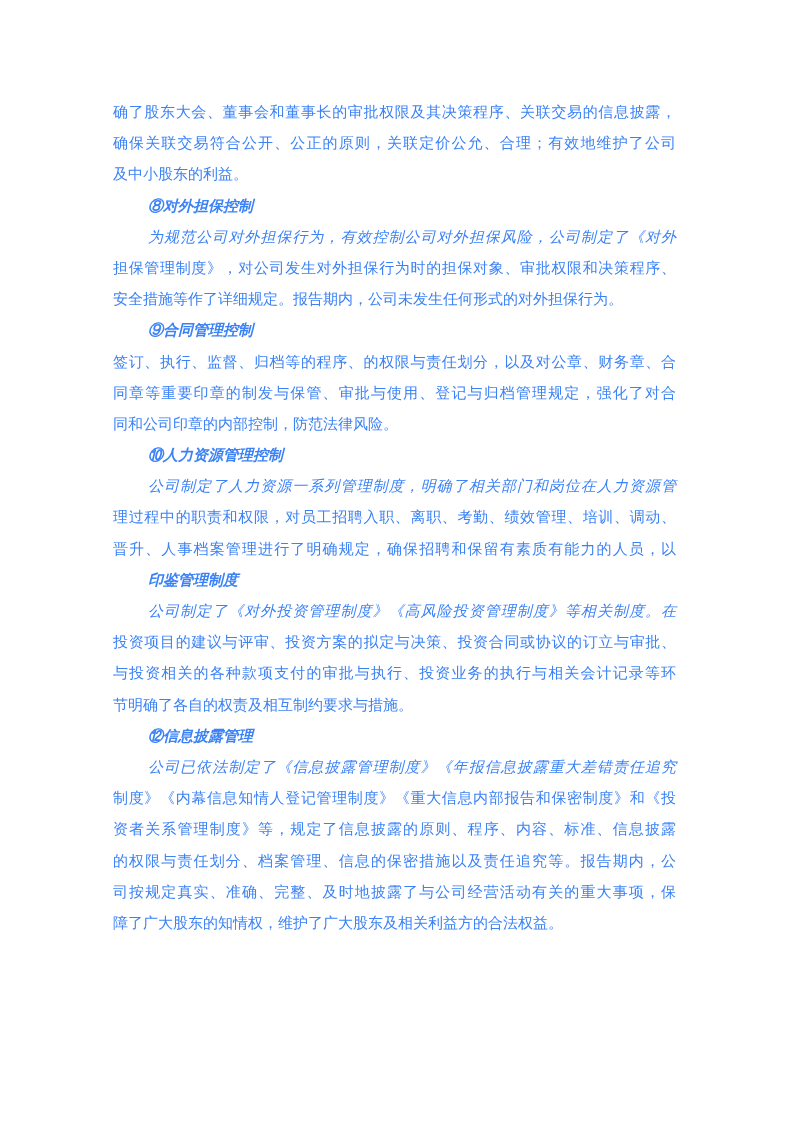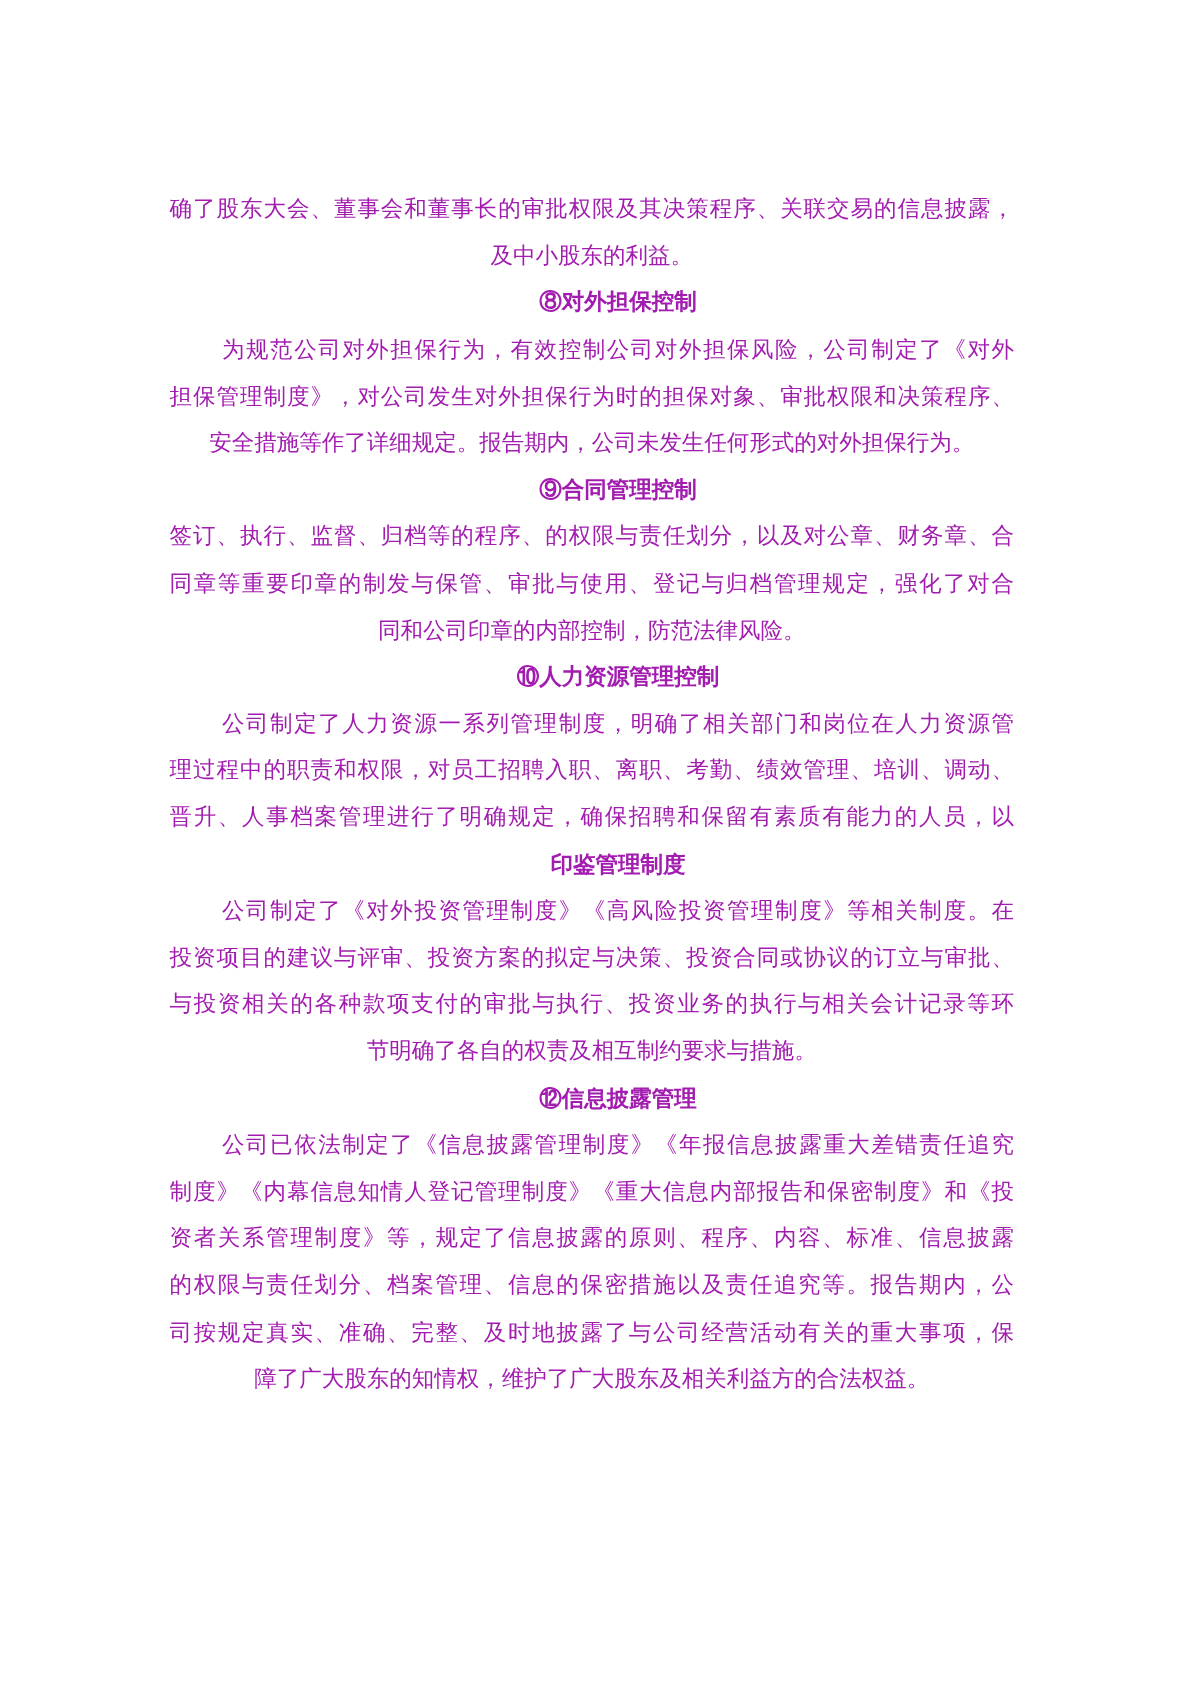--- a/index.html
+++ b/index.html
@@ -47,7 +47,7 @@
 <body>
 
 <div class="page">
-  <div class="text-block" style="color: #a21caf; margin-top: 28px;">
+  <div class="text-block" style="color: #3b82f6;">
       <div class="line body justify">确了股东大会、董事会和董事长的审批权限及其决策程序、关联交易的信息披露，</div>
       <div class="line body">及中小股东的利益。</div>
       <div class="line heading indent">⑧对外担保控制</div>

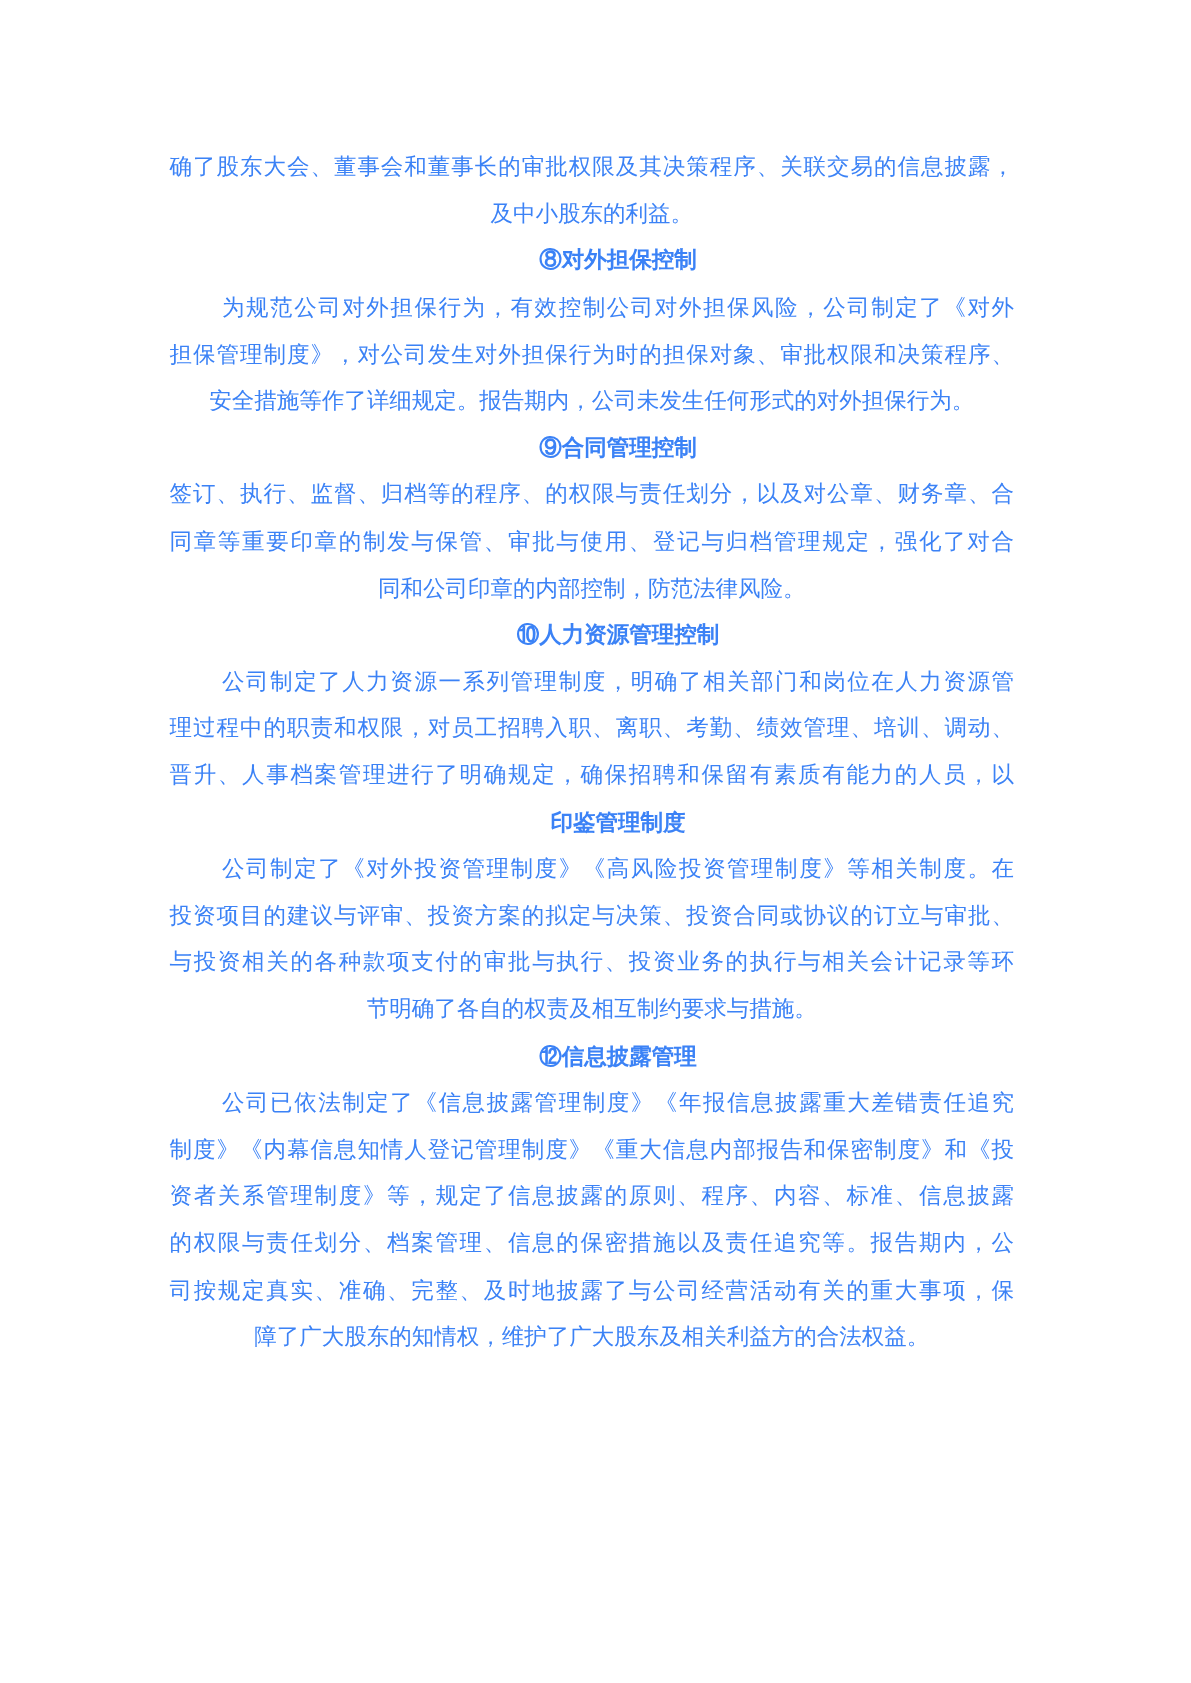--- a/index.html
+++ b/index.html
@@ -49,6 +49,7 @@
 <div class="page">
   <div class="text-block" style="color: #3b82f6;">
       <div class="line body justify">确了股东大会、董事会和董事长的审批权限及其决策程序、关联交易的信息披露，</div>
+      <div class="line body justify">确保关联交易符合公开、公正的原则，关联定价公允、合理；有效地维护了公司</div>
       <div class="line body">及中小股东的利益。</div>
       <div class="line heading indent">⑧对外担保控制</div>
       <div class="line body indent justify">为规范公司对外担保行为，有效控制公司对外担保风险，公司制定了《对外</div>

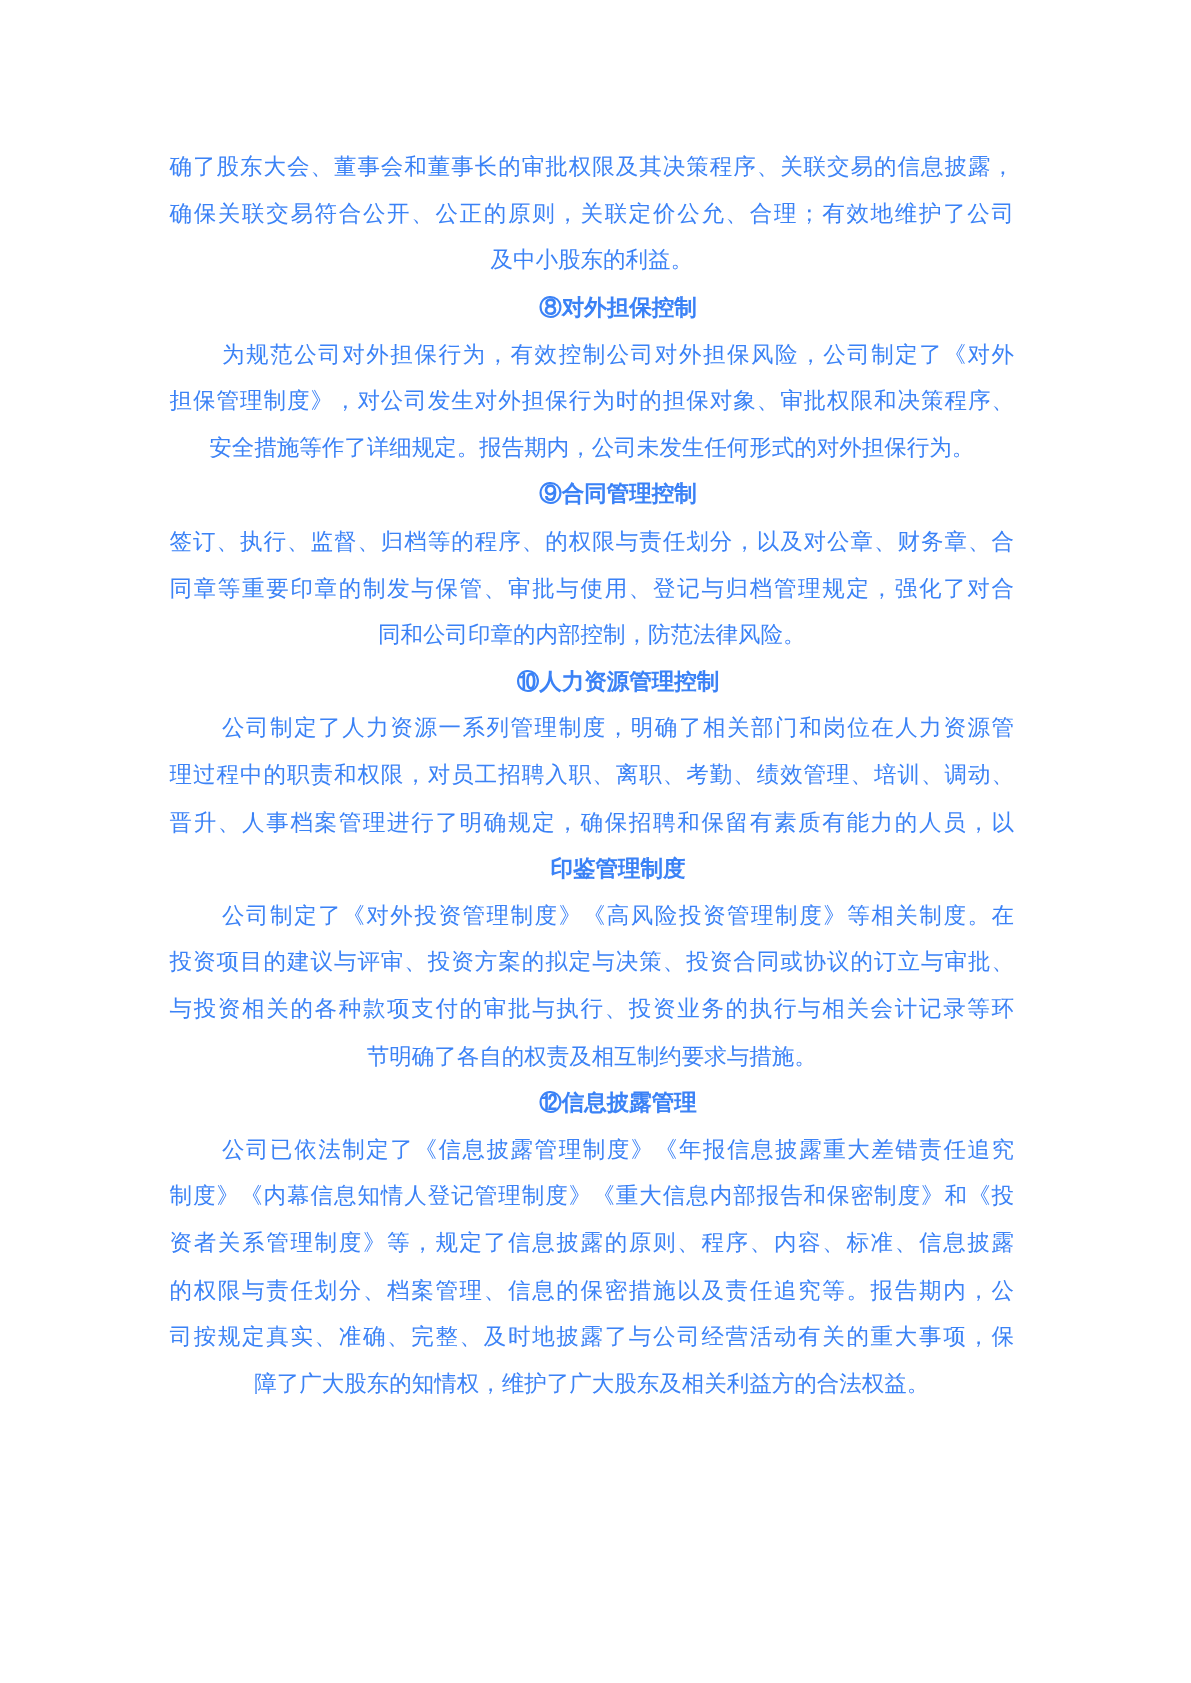--- a/index.html
+++ b/index.html
@@ -29,7 +29,6 @@
     letter-spacing: 0;
     white-space: normal;
     overflow: visible;
-    text-align: center;
   }
   .line.justify {
     text-align: justify;

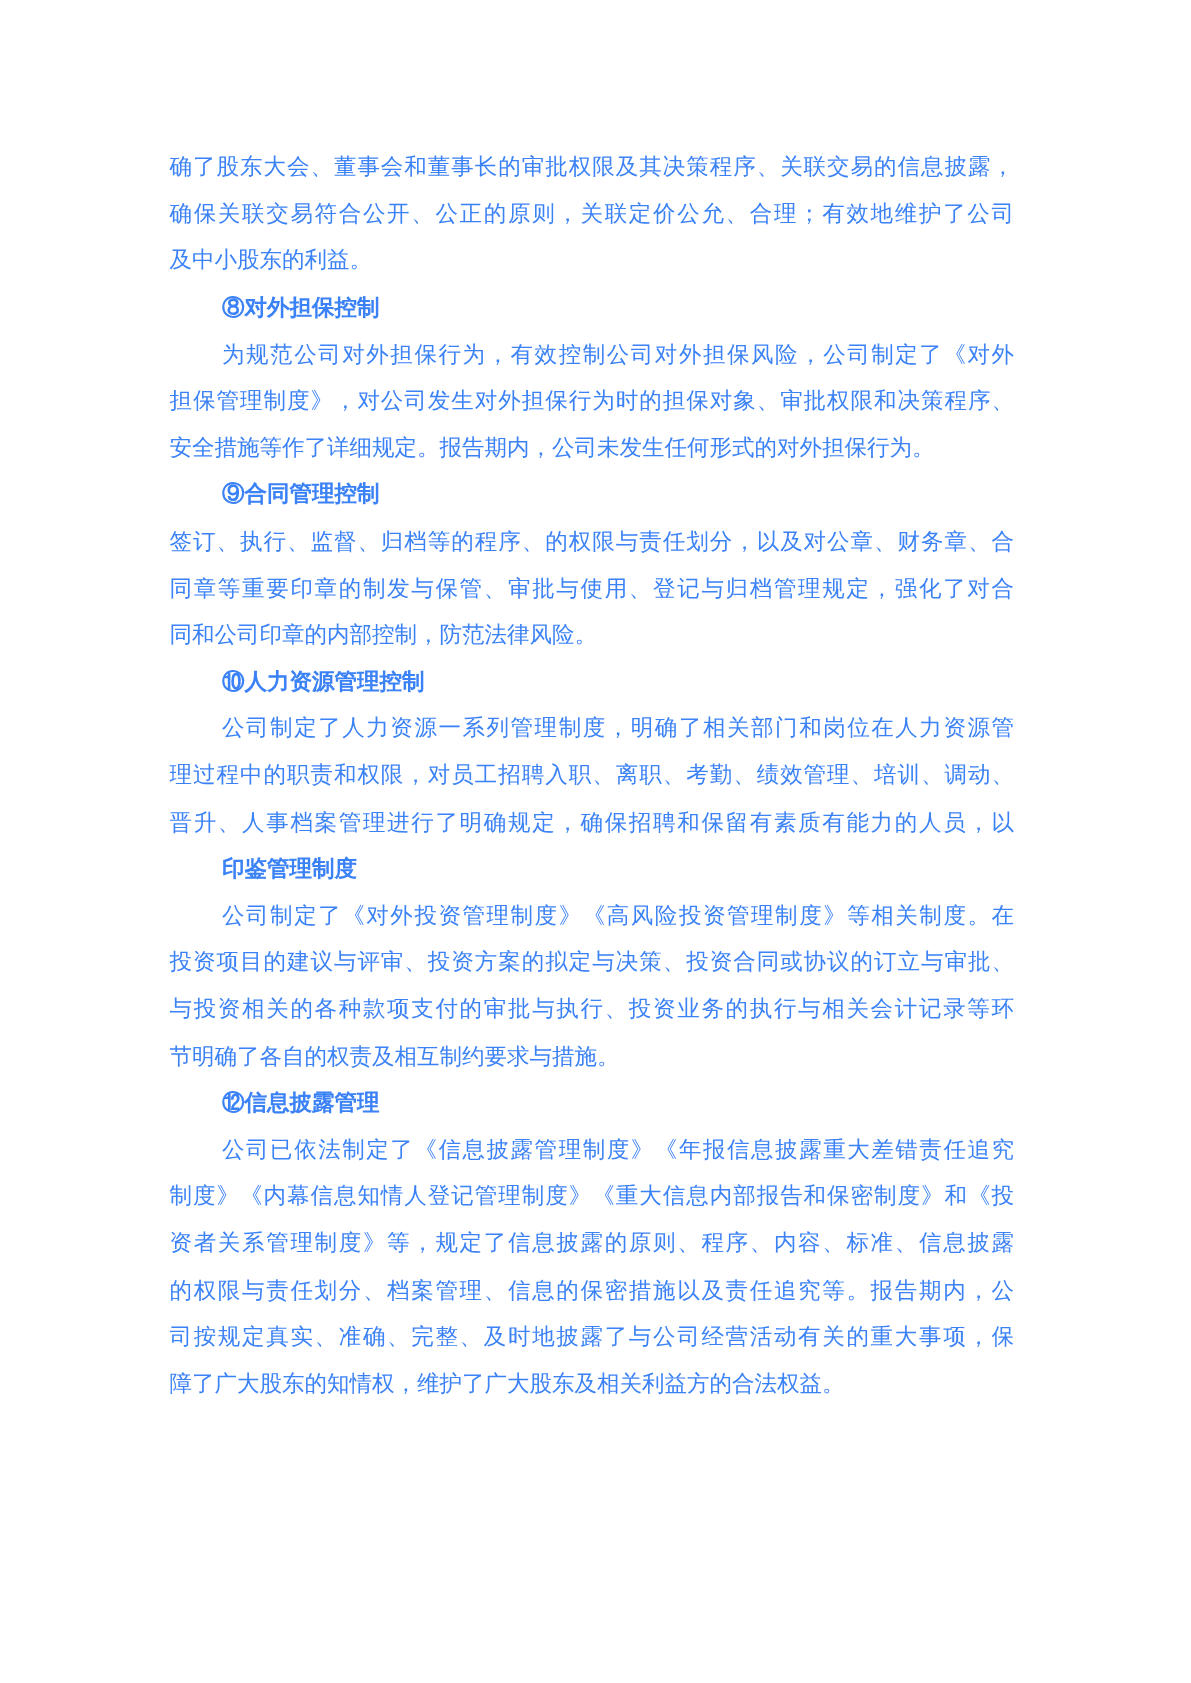--- a/index.html
+++ b/index.html
@@ -37,6 +37,7 @@
   }
   .line.indent {
     padding-left: 35px;
+    font-style: italic;
   }
   .line.heading {
     font-weight: bold;

